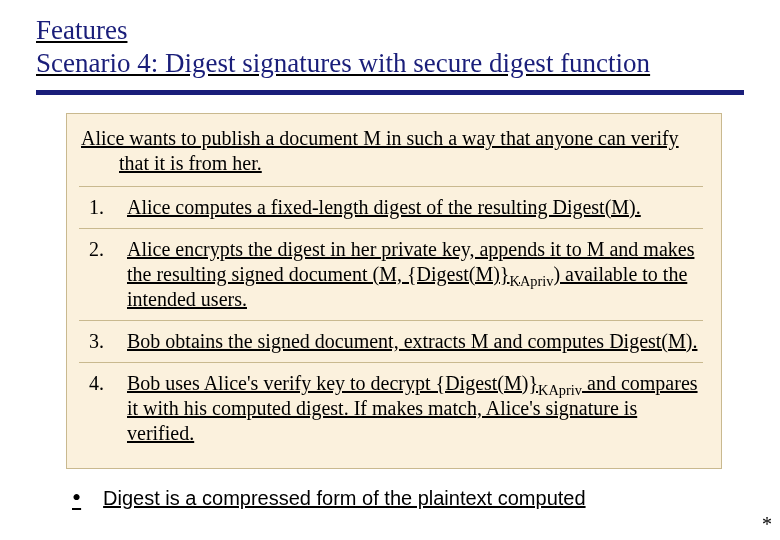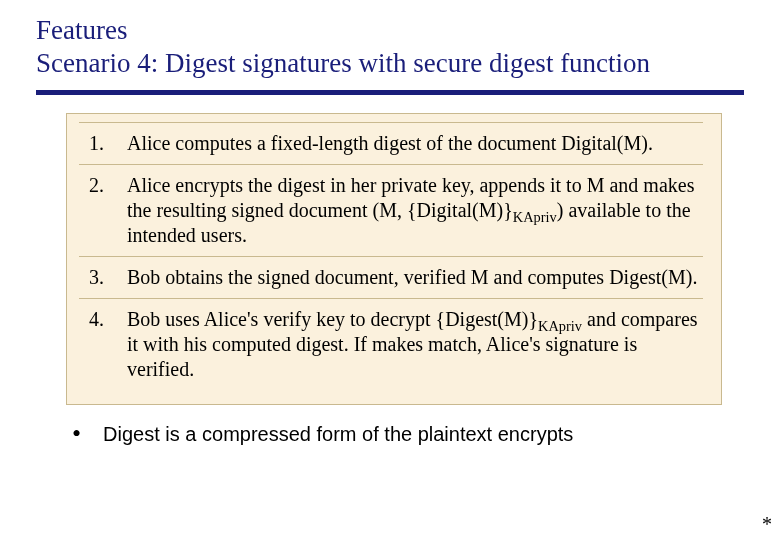--- a/index.html
+++ b/index.html
@@ -13,6 +13,7 @@
   }
   .slide {
     padding: 14px 36px 0 36px;
+    text-decoration: underline;
   }
   .title-block {
     color: #1a1e7a;

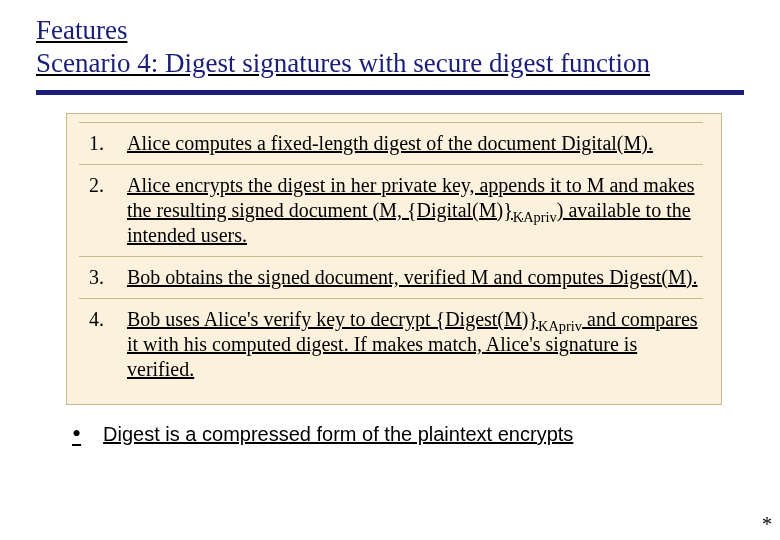--- a/index.html
+++ b/index.html
@@ -104,6 +104,9 @@
   <div class="rule"></div>
 
   <div class="content-box">
+    <div class="intro">
+      <span class="hang">Alice wants to publish a document M in such a way that anyone can verify that it is from her.</span>
+    </div>
 
     <ol class="steps">
       <li>

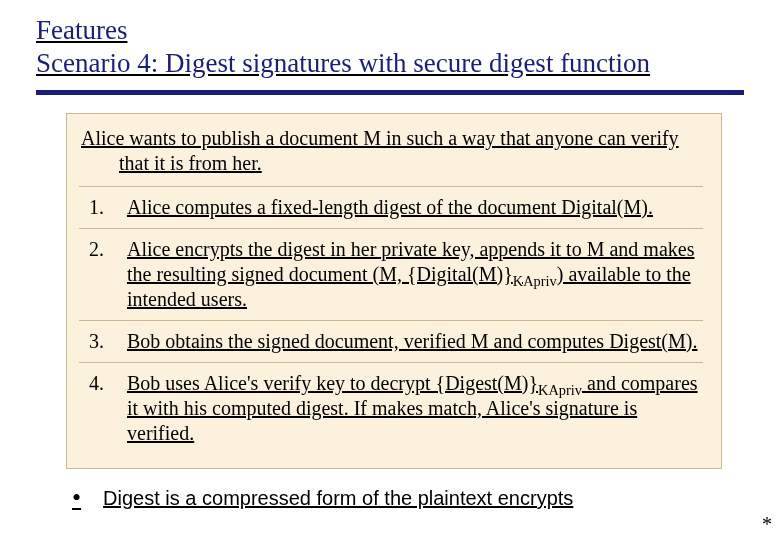--- a/index.html
+++ b/index.html
@@ -110,7 +110,7 @@
 
     <ol class="steps">
       <li>
-        <span>Alice computes a fixed-length digest of the document Digital(M).</span>
+        <span>Alice computes a fixed-length digest of the resulting Digest(M).</span>
       </li>
       <li>
         <span>Alice encrypts the digest in her private key, appends it to M and makes the resulting signed document (M, {Digital(M)}</span><span class="sub">KApriv</span><span>) available to the intended users.</span>

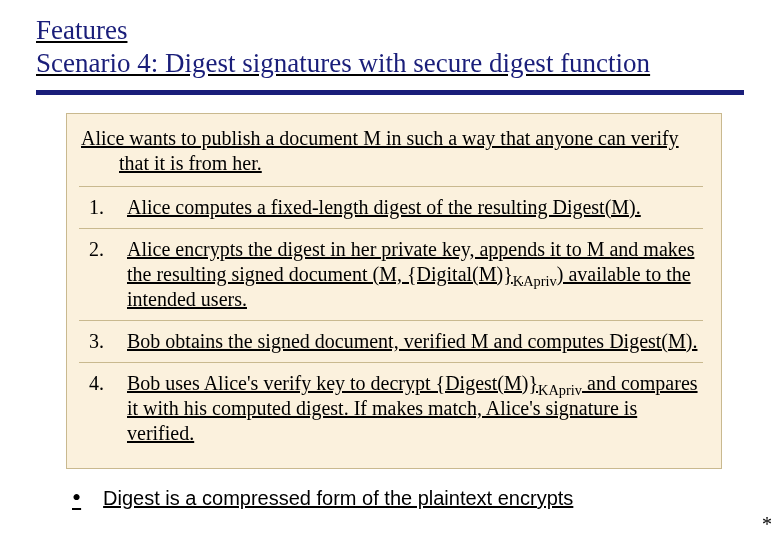--- a/index.html
+++ b/index.html
@@ -113,7 +113,7 @@
         <span>Alice computes a fixed-length digest of the resulting Digest(M).</span>
       </li>
       <li>
-        <span>Alice encrypts the digest in her private key, appends it to M and makes the resulting signed document (M, {Digital(M)}</span><span class="sub">KApriv</span><span>) available to the intended users.</span>
+        <span>Alice encrypts the digest in her private key, appends it to M and makes the resulting signed document (M, {Digest(M)}</span><span class="sub">KApriv</span><span>) available to the intended users.</span>
       </li>
       <li>
         <span>Bob obtains the signed document, verified M and computes Digest(M).</span>

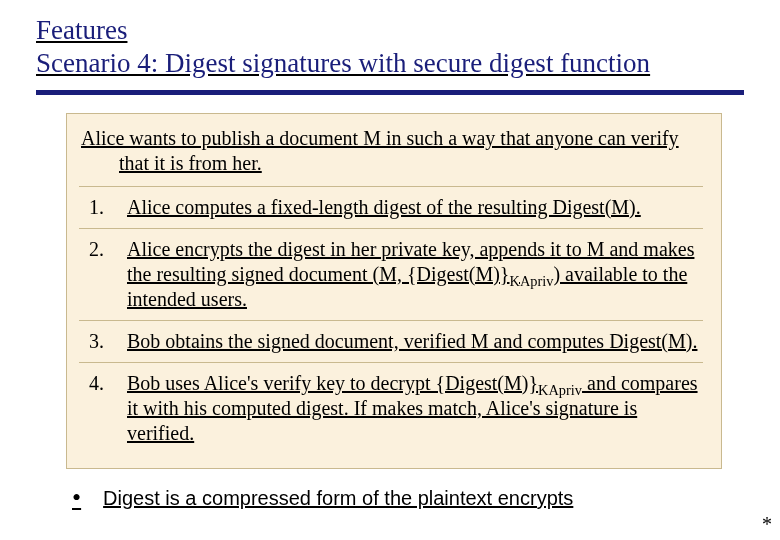--- a/index.html
+++ b/index.html
@@ -116,7 +116,7 @@
         <span>Alice encrypts the digest in her private key, appends it to M and makes the resulting signed document (M, {Digest(M)}</span><span class="sub">KApriv</span><span>) available to the intended users.</span>
       </li>
       <li>
-        <span>Bob obtains the signed document, verified M and computes Digest(M).</span>
+        <span>Bob obtains the signed document, extracts M and computes Digest(M).</span>
       </li>
       <li>
         <span>Bob uses Alice's verify key  to decrypt {Digest(M)}</span><span class="sub">KApriv</span><span> and compares it with his computed digest.  If makes match, Alice's signature is verified.</span>

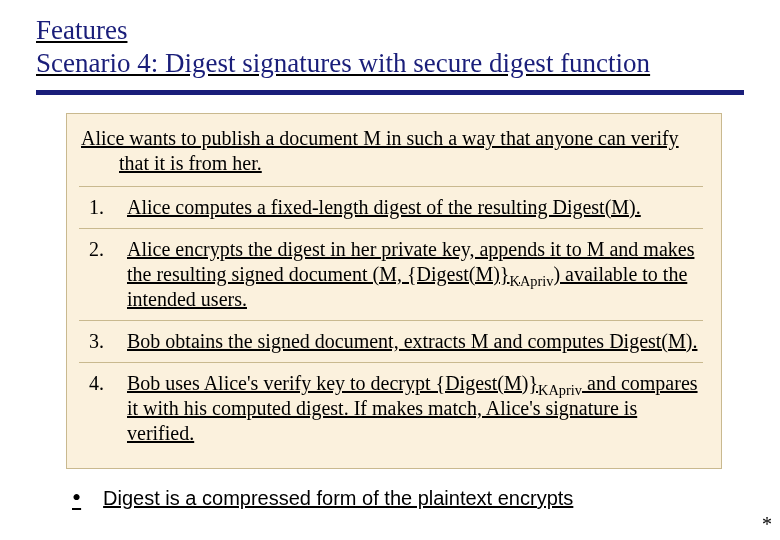--- a/index.html
+++ b/index.html
@@ -126,7 +126,7 @@
 
   <div class="bullet-row">
     <span class="bullet-dot">•</span>
-    <span>Digest is a compressed form of the plaintext encrypts</span>
+    <span>Digest is a compressed form of the plaintext computed</span>
   </div>
 
 </div>

